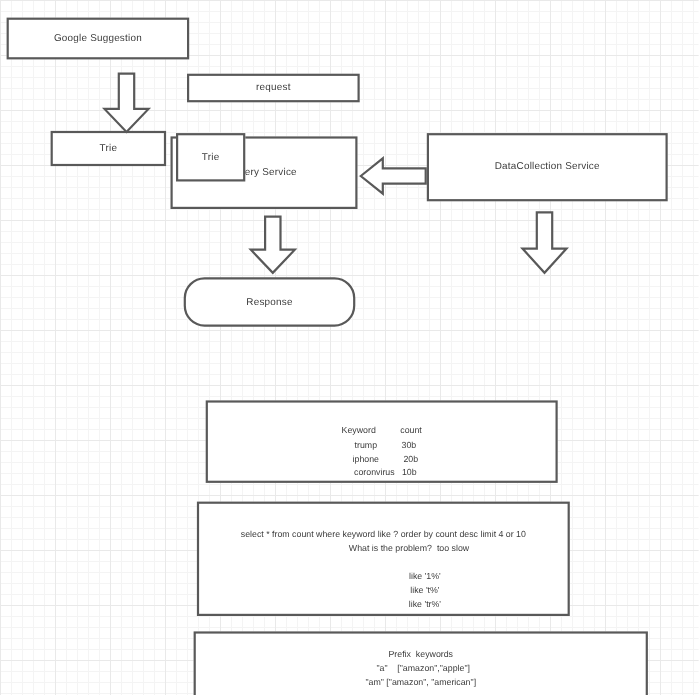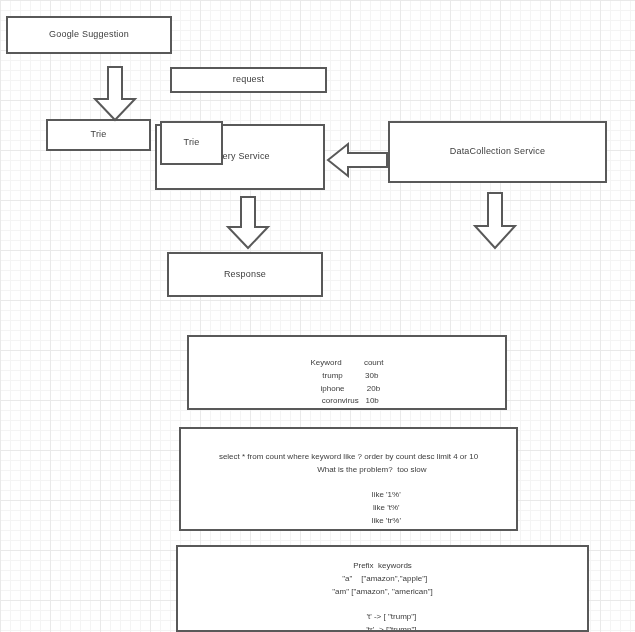--- a/index.html
+++ b/index.html
@@ -89,7 +89,7 @@
   #n-query       { left: 155px; top: 124px; width: 170px; height: 66px; }
   #n-trie-over   { left: 160px; top: 121px; width: 63px;  height: 44px; z-index: 3; }
   #n-datacoll    { left: 388px; top: 121px; width: 219px; height: 62px; }
-  #n-response    { left: 167px; top: 252px; width: 156px; height: 45px; }
+  #n-response    { left: 167px; top: 252px; width: 156px; height: 45px; border-radius: 19px; }
 
   #p-counts      { left: 187px; top: 335px; width: 320px; height: 75px; }
   #p-query       { left: 179px; top: 427px; width: 339px; height: 104px; justify-content: center; }

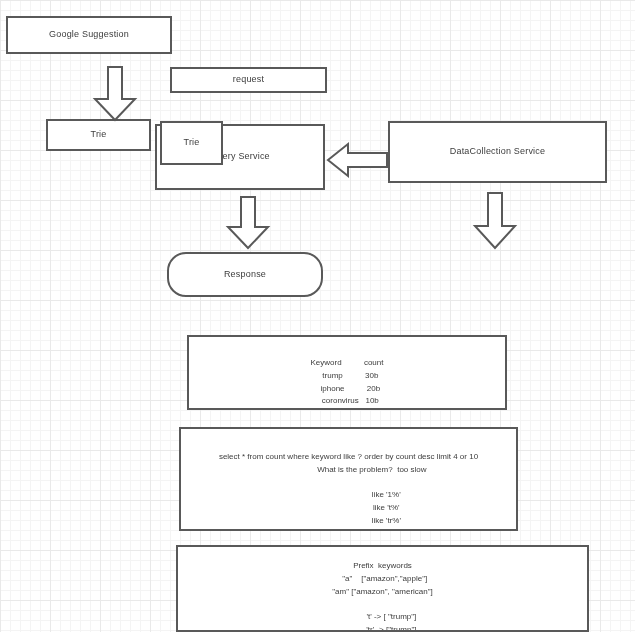--- a/index.html
+++ b/index.html
@@ -65,6 +65,7 @@
     justify-content: center;
     text-align: center;
     overflow: hidden;
+    margin-top: 29px;
   }
   .panel-inner {
     white-space: pre;

